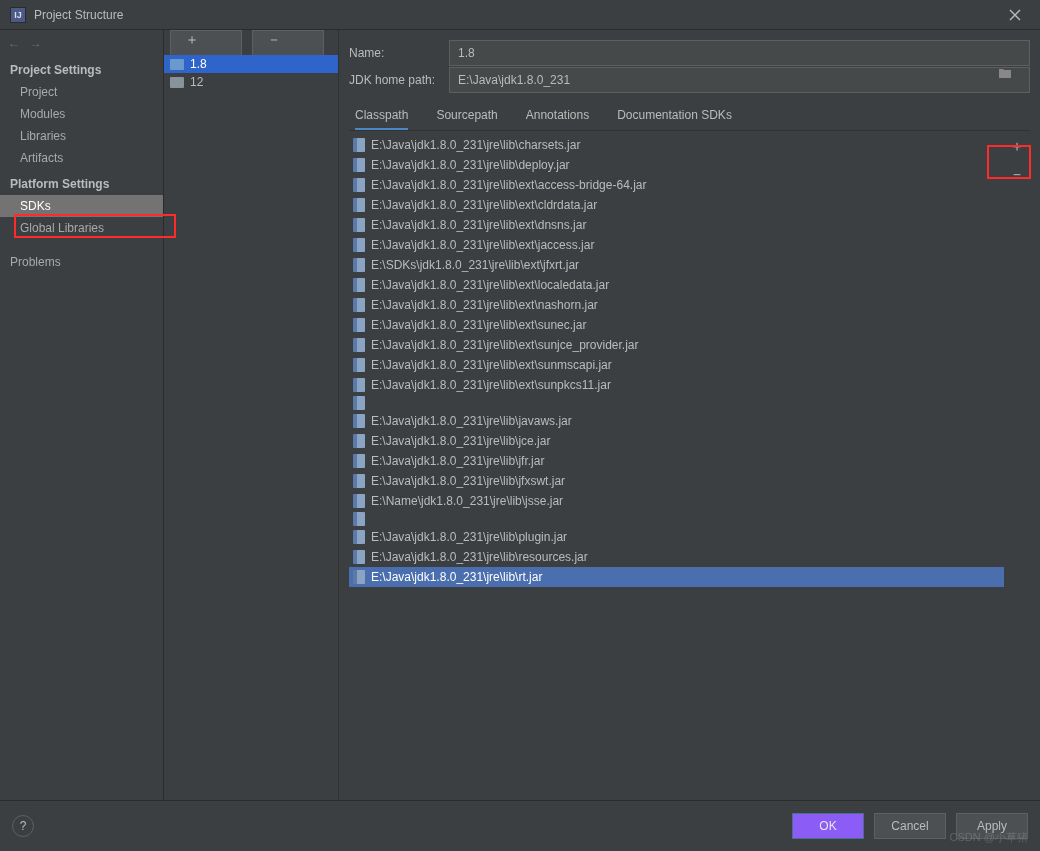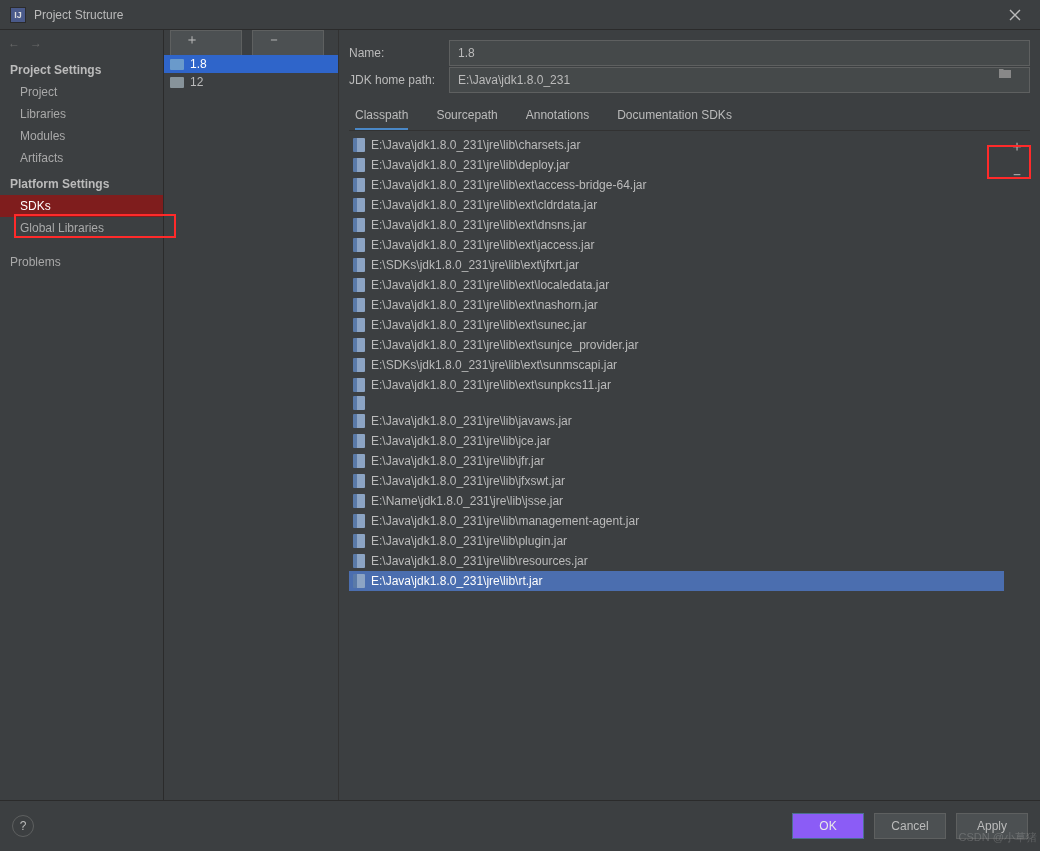--- a/index.html
+++ b/index.html
@@ -273,8 +273,8 @@
     </div>
     <div class="section-header">Project Settings</div>
     <div class="nav-item">Project</div>
+    <div class="nav-item">Modules</div>
     <div class="nav-item">Libraries</div>
-    <div class="nav-item">Modules</div>
     <div class="nav-item">Artifacts</div>
     <div class="section-header">Platform Settings</div>
     <div class="nav-item selected">SDKs</div>

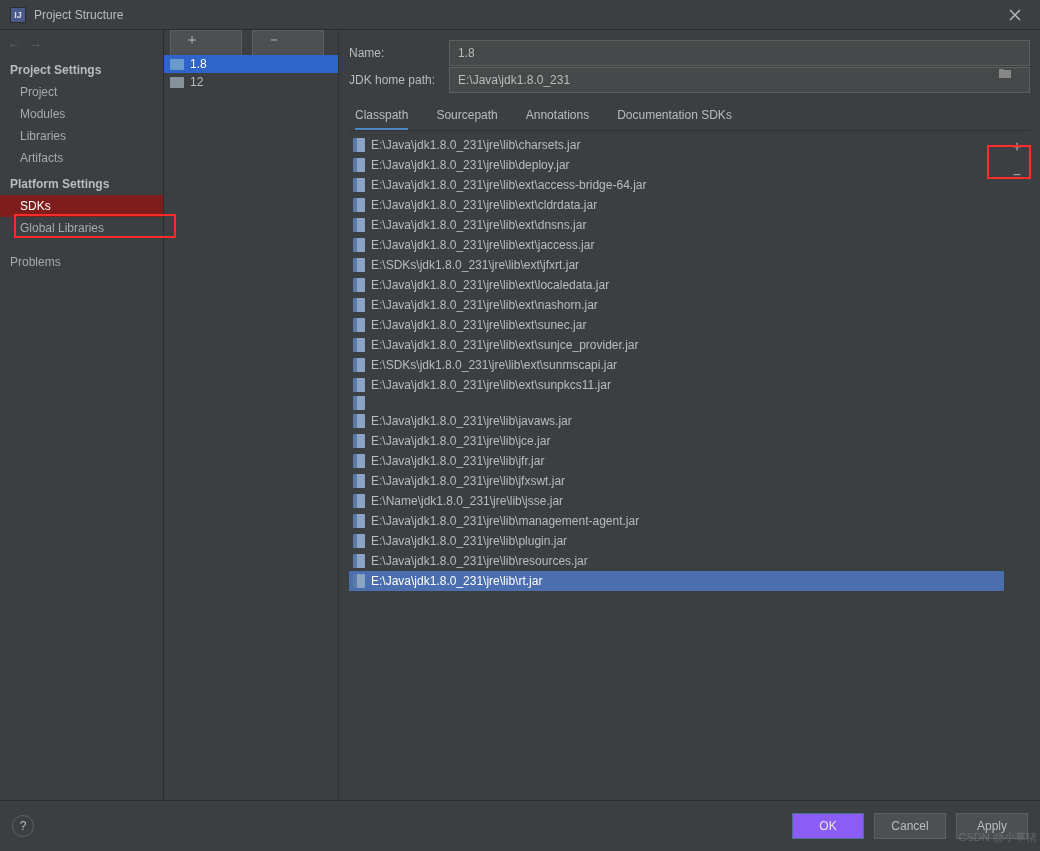--- a/index.html
+++ b/index.html
@@ -70,7 +70,7 @@
   cursor: pointer;
 }
 .nav-item.selected {
-  background: #7f1d1d;
+  background: #737373;
   color: #ffffff;
 }
 .mid-panel {

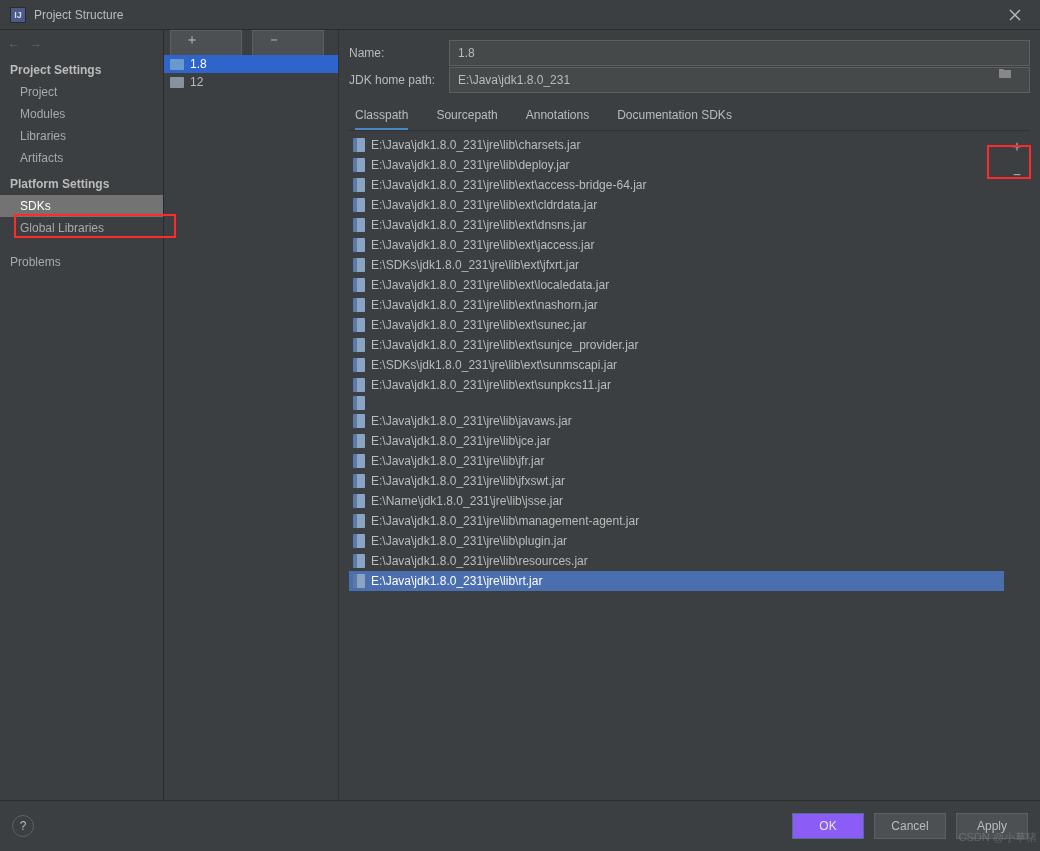--- a/index.html
+++ b/index.html
@@ -370,7 +370,7 @@
           </div>
           <div class="jar-item">
             <div class="jar-icon"></div>
-            <span>E:\SDKs\jdk1.8.0_231\jre\lib\ext\sunmscapi.jar</span>
+            <span>E:\Java\jdk1.8.0_231\jre\lib\ext\sunmscapi.jar</span>
           </div>
           <div class="jar-item">
             <div class="jar-icon"></div>

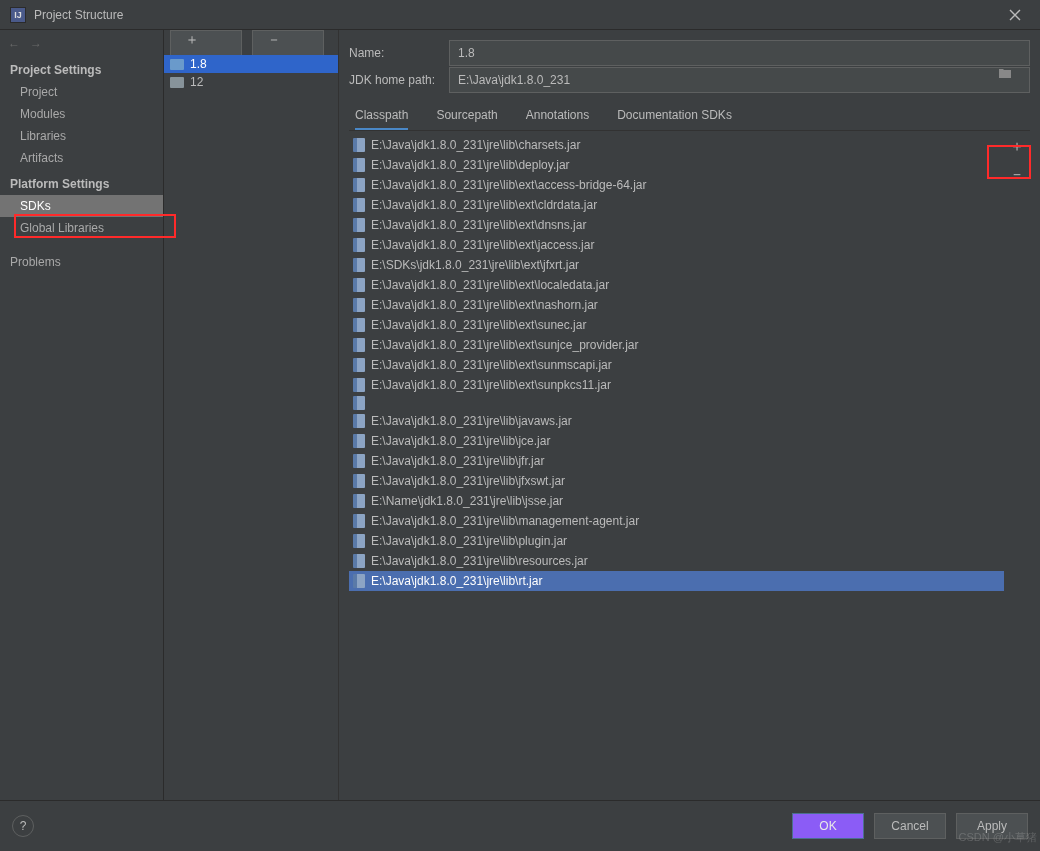--- a/index.html
+++ b/index.html
@@ -401,7 +401,6 @@
           </div>
           <div class="jar-item">
             <div class="jar-icon"></div>
-            <span>E:\Java\jdk1.8.0_231\jre\lib\management-agent.jar</span>
           </div>
           <div class="jar-item">
             <div class="jar-icon"></div>

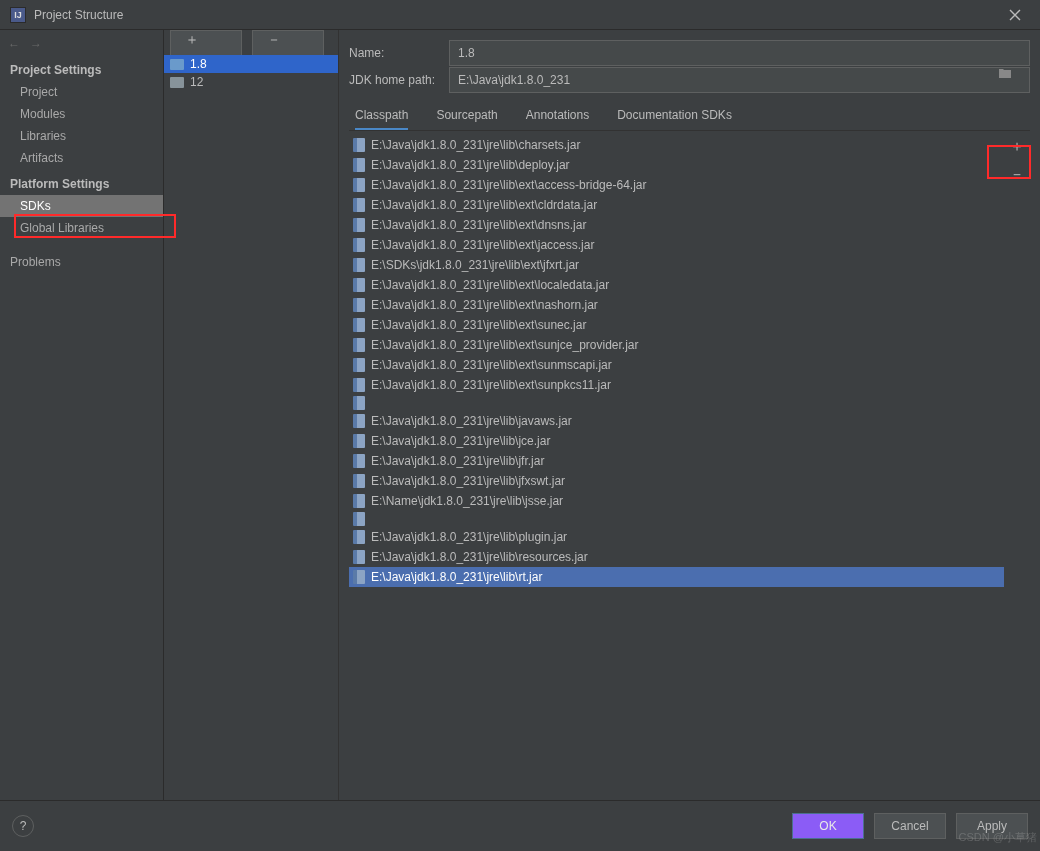--- a/index.html
+++ b/index.html
@@ -246,7 +246,7 @@
 .hl-plus { left: 987px; top: 145px; width: 44px; height: 34px; }
 .watermark {
   position: absolute;
-  right: 3px;
+  right: 12px;
   bottom: 6px;
   color: rgba(200,200,200,0.25);
   font-size: 11px;

